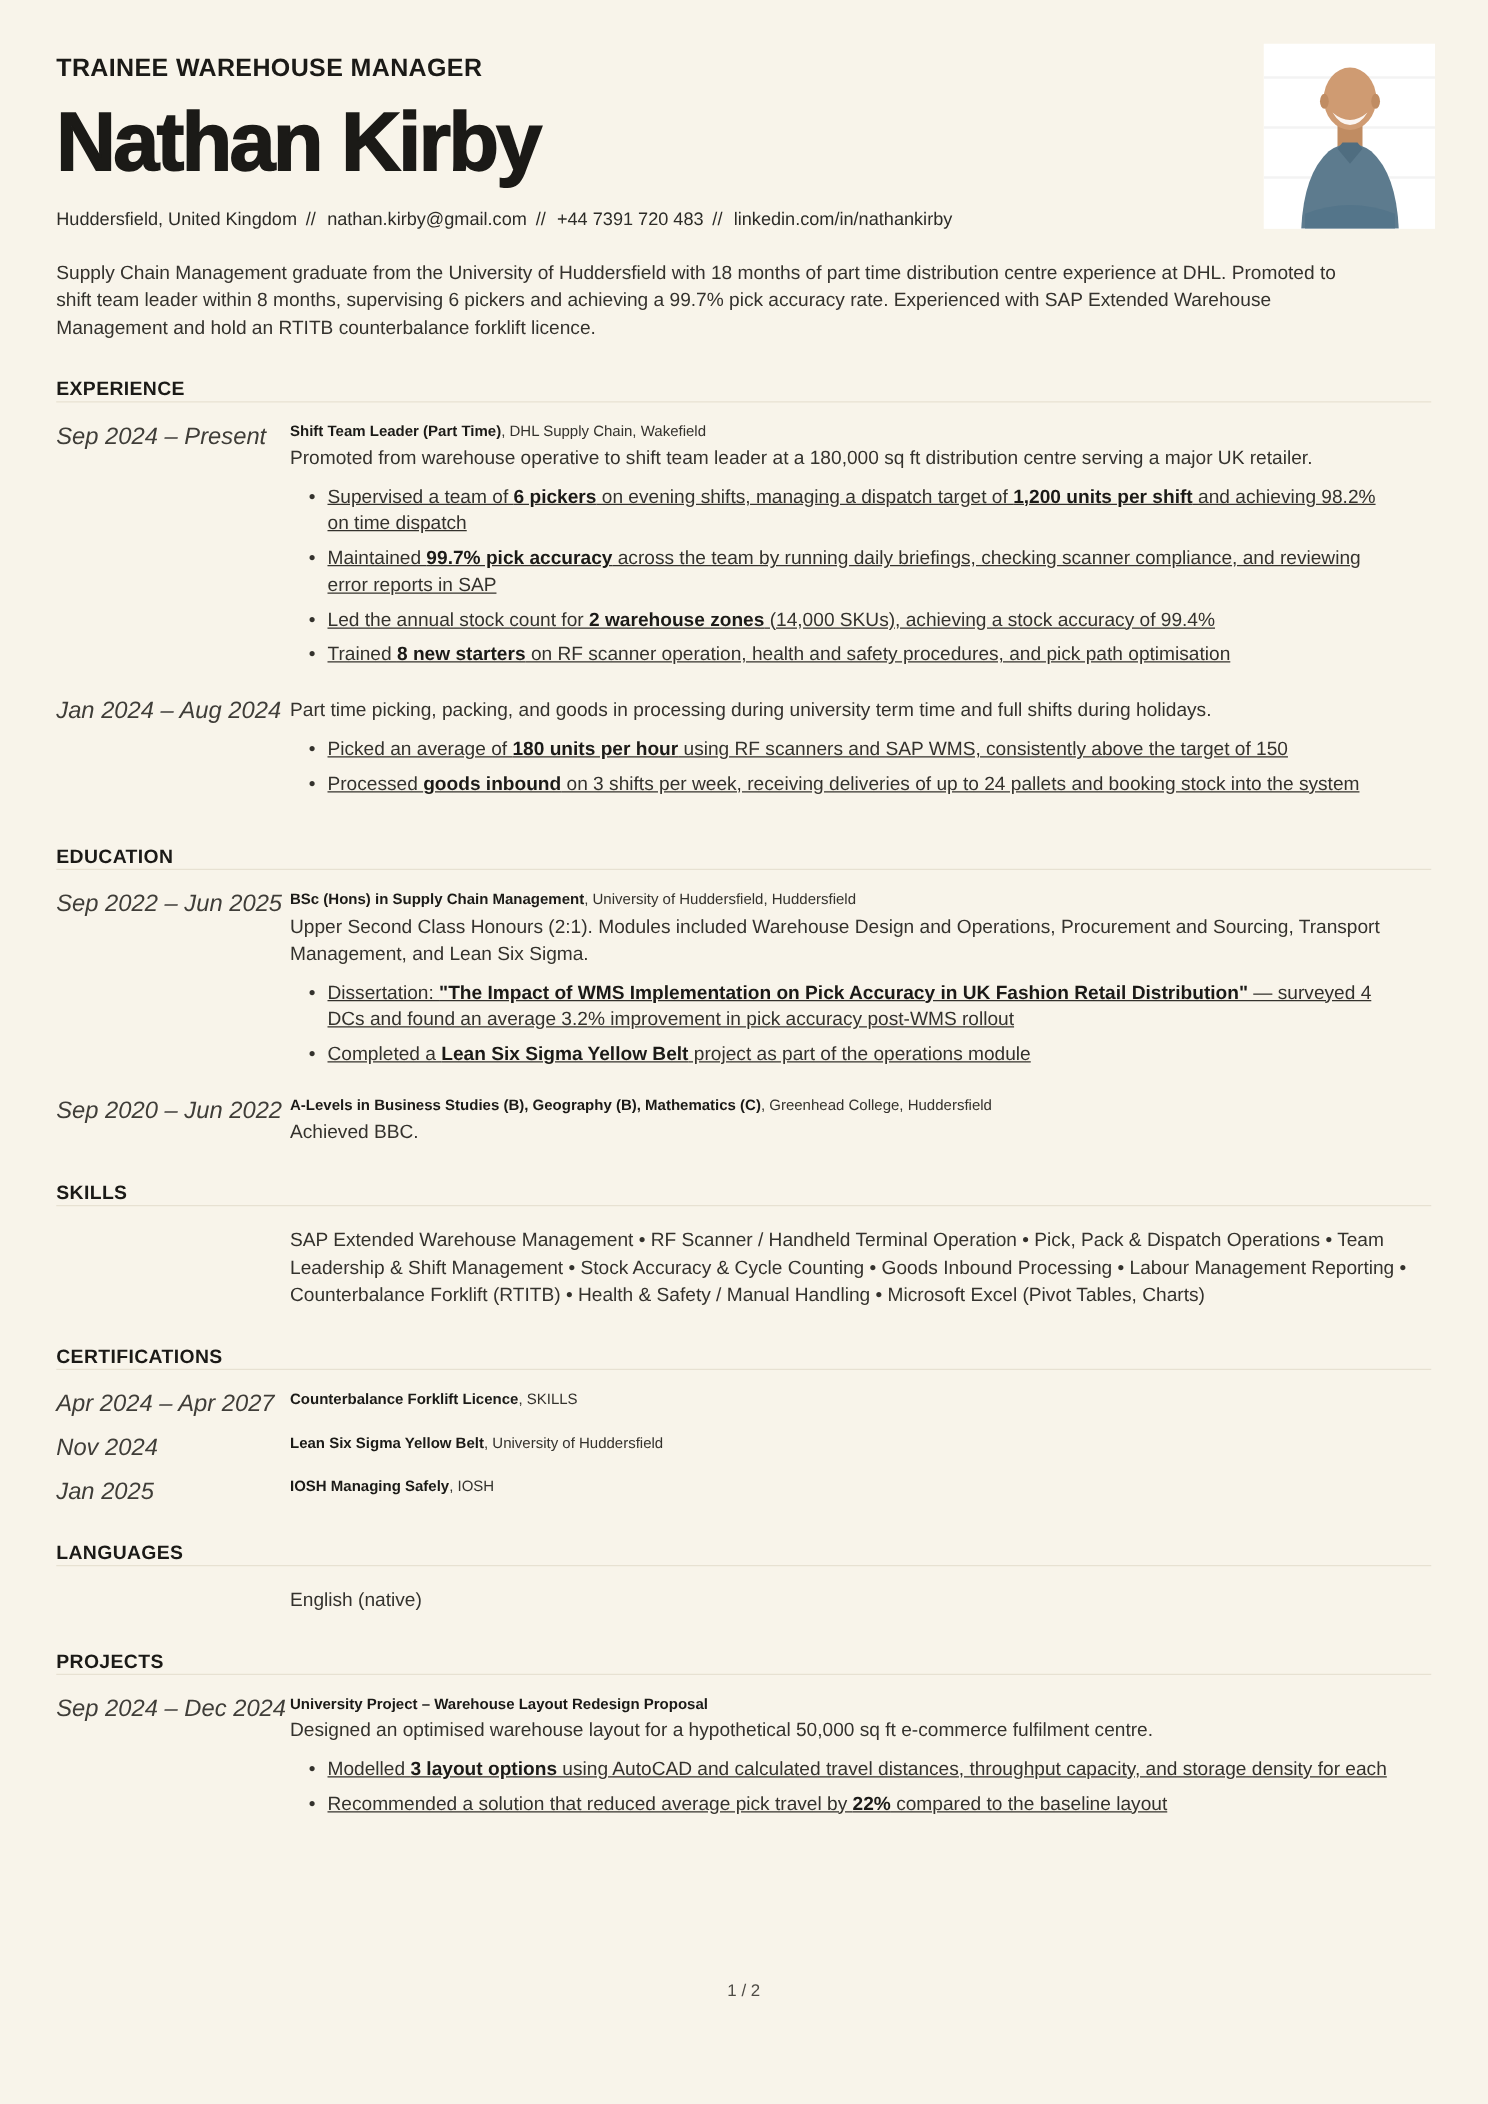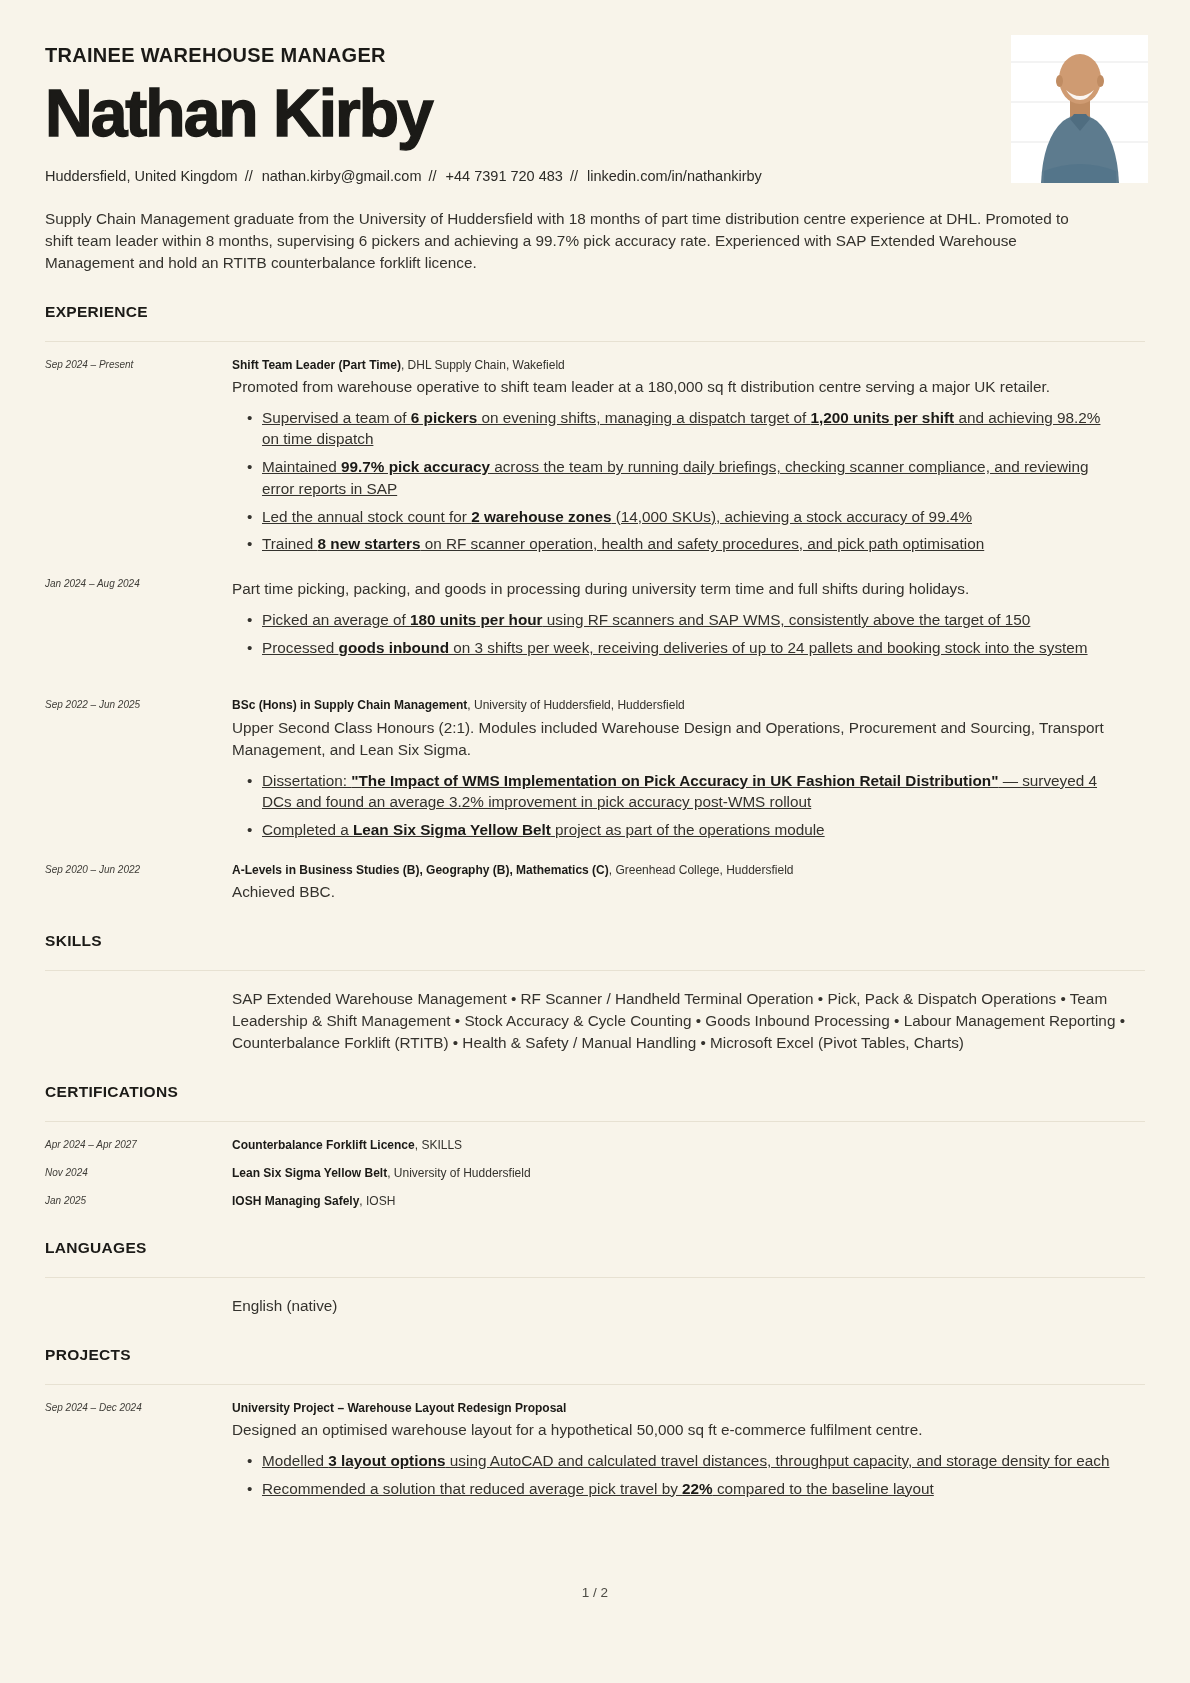--- a/index.html
+++ b/index.html
@@ -29,7 +29,7 @@
 
   
   section{margin-top:29px;}
-  .section-title{font-size:15.5px;font-weight:700;color:var(--ink);letter-spacing:.3px;padding-bottom:20px;border-bottom:1px solid var(--rule);margin-bottom:15px;}
+  .section-title{font-size:15.5px;font-weight:700;color:var(--ink);letter-spacing:.3px;padding-bottom:0;border-bottom:1px solid var(--rule);margin-bottom:15px;}
   .entry{display:grid;grid-template-columns:187px 1fr;margin-bottom:11px;}
   .entry-date{font-style:italic;font-size:10px;color:var(--date);padding-top:2px;}
   .entry-body{max-width:895px;}

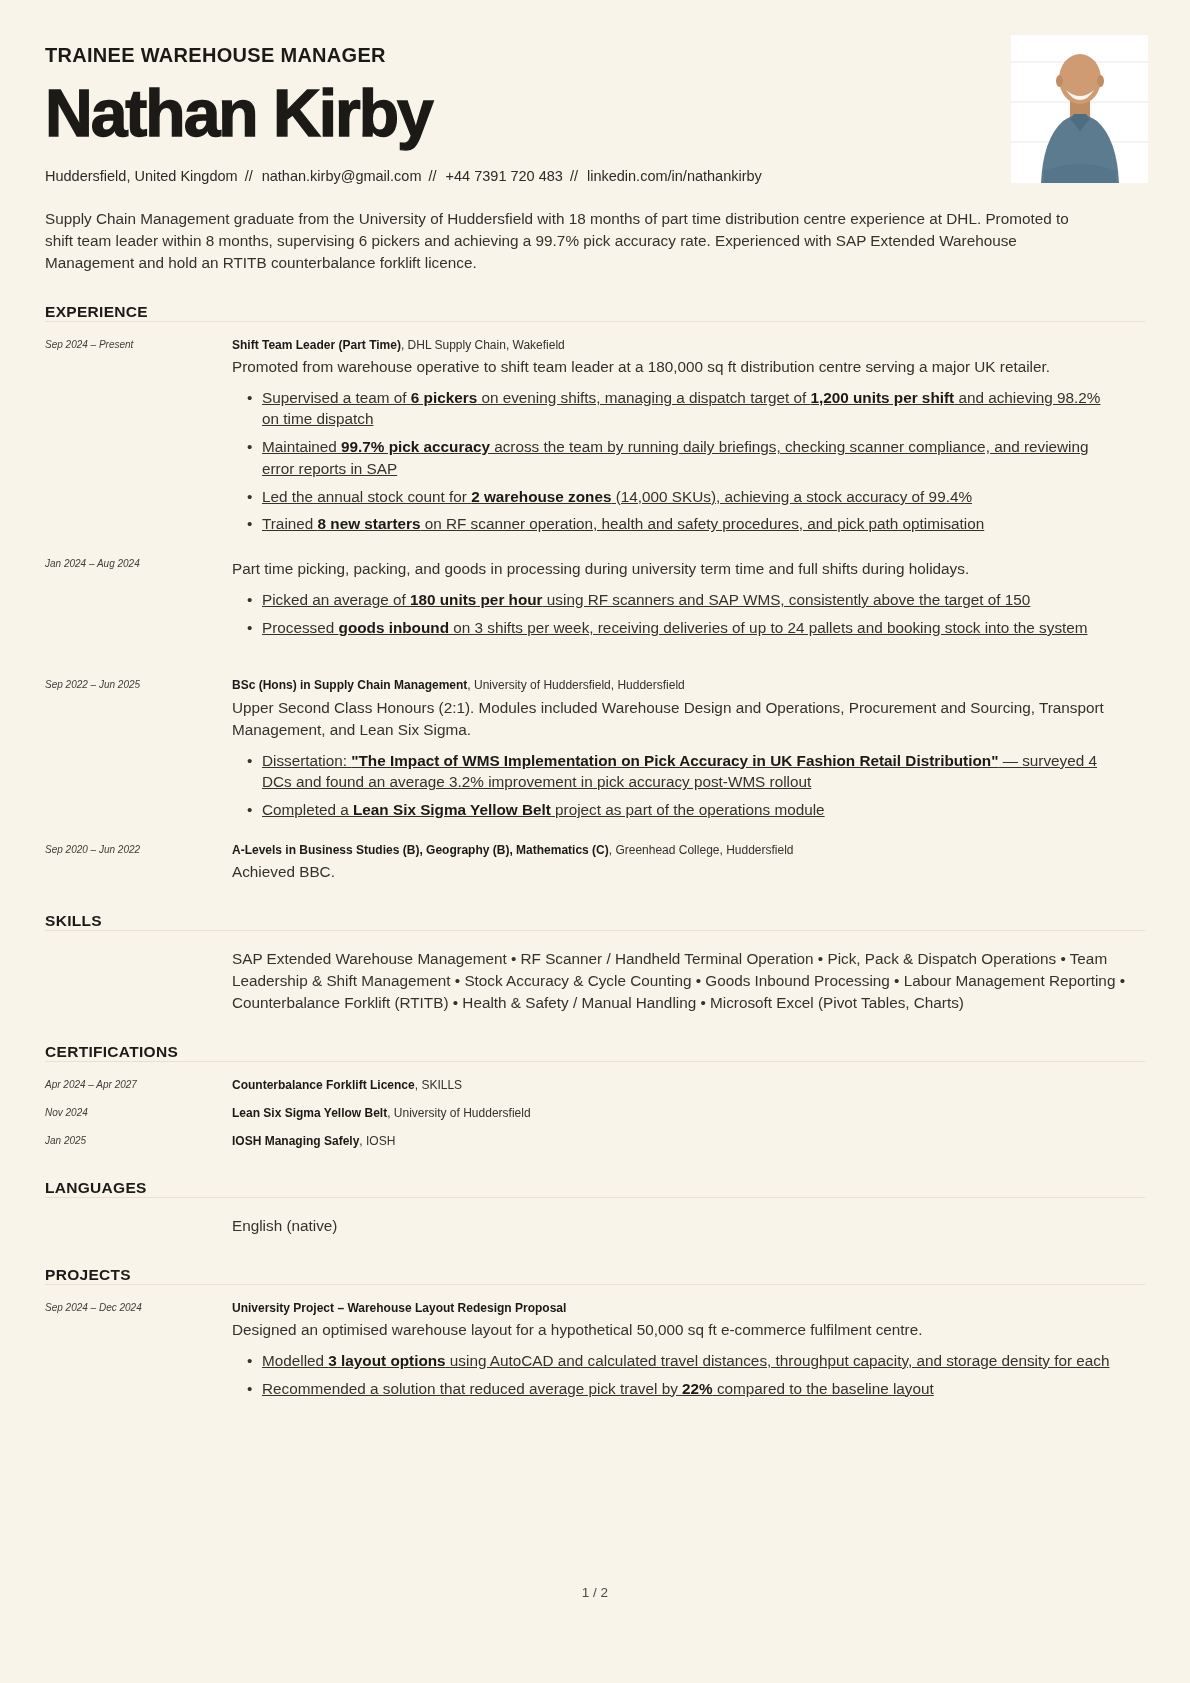--- a/index.html
+++ b/index.html
@@ -31,7 +31,7 @@
   section{margin-top:29px;}
   .section-title{font-size:15.5px;font-weight:700;color:var(--ink);letter-spacing:.3px;padding-bottom:0;border-bottom:1px solid var(--rule);margin-bottom:15px;}
   .entry{display:grid;grid-template-columns:187px 1fr;margin-bottom:11px;}
-  .entry-date{font-style:italic;font-size:10px;color:var(--date);padding-top:2px;}
+  .entry-date{font-style:italic;font-size:19px;color:var(--date);padding-top:2px;}
   .entry-body{max-width:895px;}
   .entry-title{font-size:12px;line-height:1.42;}
   .entry-title .tb{font-weight:700;color:var(--ink);}

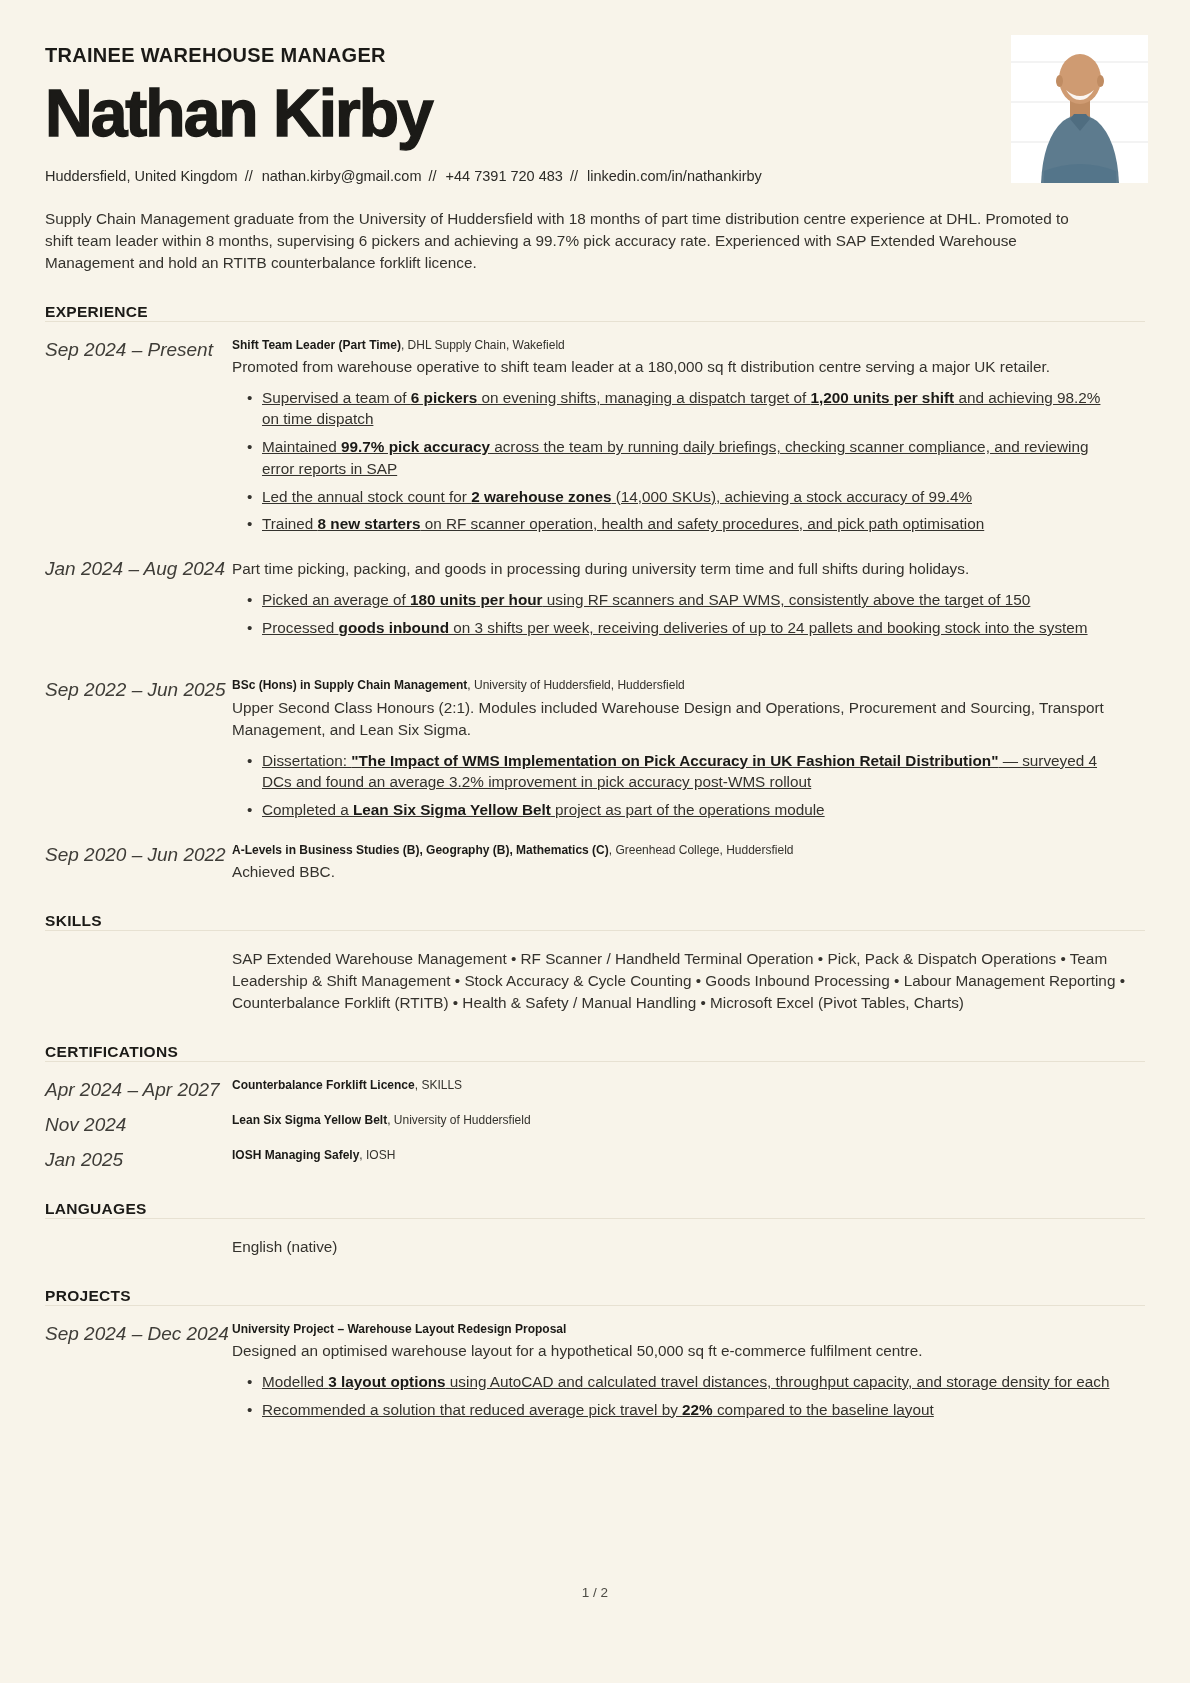--- a/index.html
+++ b/index.html
@@ -103,6 +103,7 @@
         </div>
       </section>
       <section>
+        <div class="section-title">EDUCATION</div>
         <div class="entry">
           <div class="entry-date">Sep 2022 – Jun 2025</div>
           <div class="entry-body">

